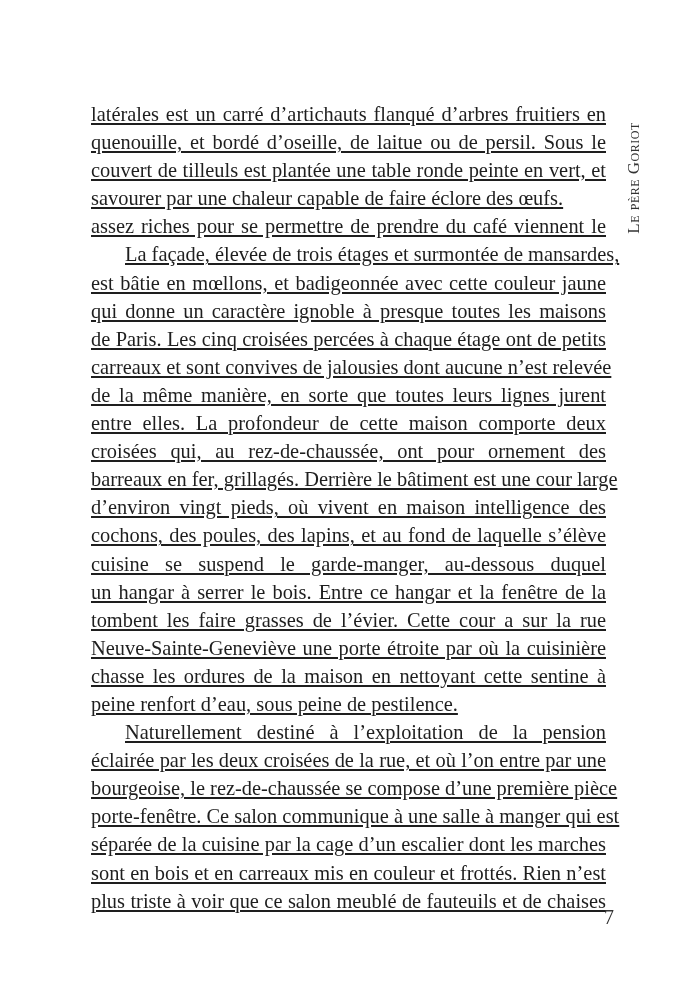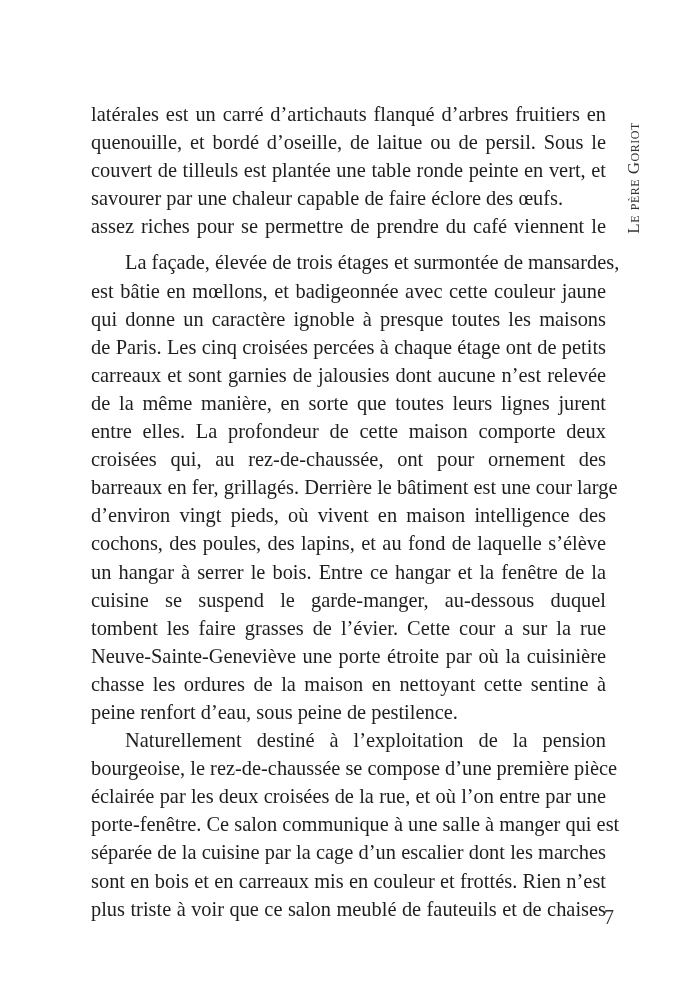--- a/index.html
+++ b/index.html
@@ -12,7 +12,7 @@
     font-size: 20.4px; line-height: 28.1px;
     text-align: justify; text-align-last: auto;
   }
-  .para { margin: 0; text-indent: 0; }
+  .para { margin: 0; text-indent: 0; text-decoration: underline; }
   .para.indent { text-indent: 34px; }
   .line { display: block; text-align: justify; text-align-last: justify; white-space: nowrap; overflow: visible; }
   .line.last { text-align-last: left; }

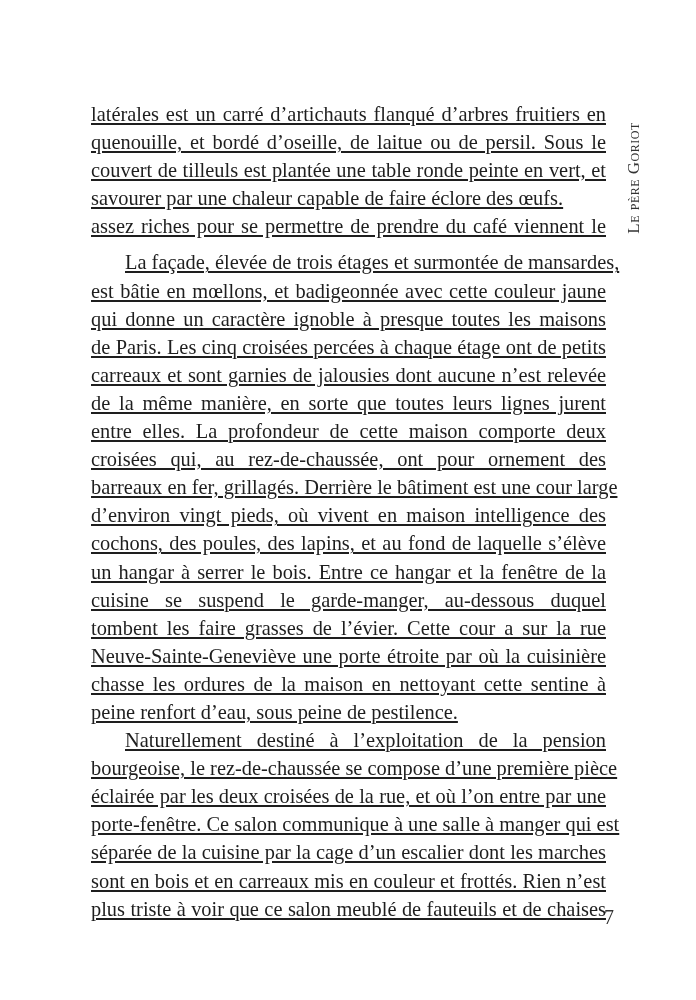--- a/index.html
+++ b/index.html
@@ -40,7 +40,7 @@
       <span class="line last">savourer par une chaleur capable de faire éclore des œufs.</span>
       <span class="line">assez riches pour se permettre de prendre du café viennent le</span>
     </p>
-    <p class="para indent" style="text-indent: 0px; margin-top: 8px;">
+    <p class="para indent" style="text-indent: 0px;">
       <span class="line" style="padding-left: 34px;">La façade, élevée de trois étages et surmontée de mansardes,</span>
       <span class="line">est bâtie en mœllons, et badigeonnée avec cette couleur jaune</span>
       <span class="line">qui donne un caractère ignoble à presque toutes les maisons</span>

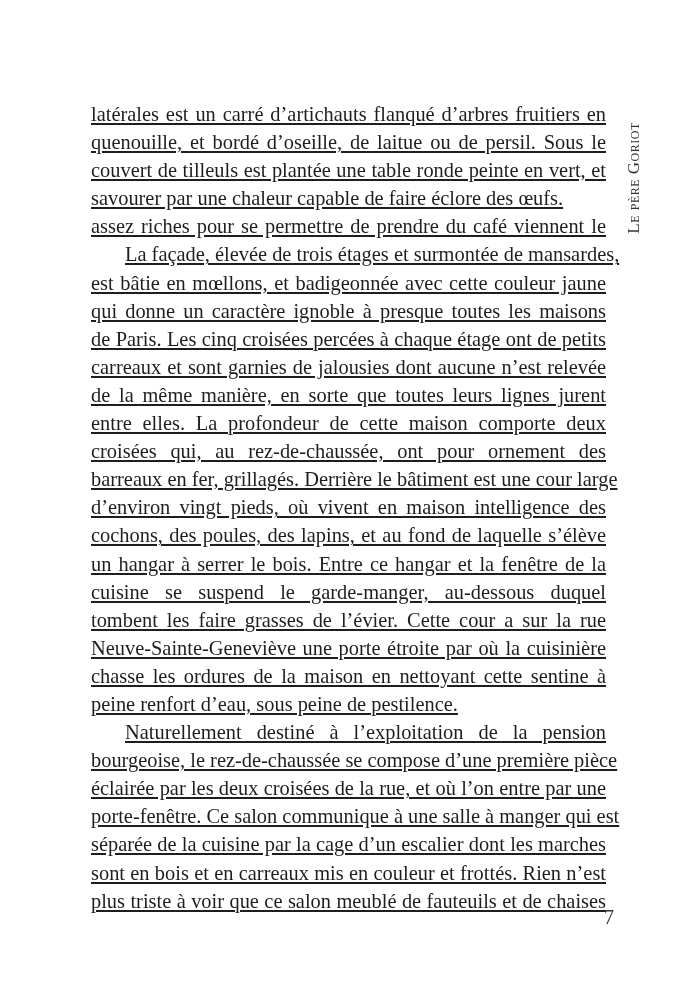--- a/index.html
+++ b/index.html
@@ -45,7 +45,7 @@
       <span class="line">est bâtie en mœllons, et badigeonnée avec cette couleur jaune</span>
       <span class="line">qui donne un caractère ignoble à presque toutes les maisons</span>
       <span class="line">de Paris. Les cinq croisées percées à chaque étage ont de petits</span>
-      <span class="line">carreaux et sont garnies de jalousies dont aucune n’est relevée</span>
+      <span class="line">carreaux et sont convives de jalousies dont aucune n’est relevée</span>
       <span class="line">de la même manière, en sorte que toutes leurs lignes jurent</span>
       <span class="line">entre elles. La profondeur de cette maison comporte deux</span>
       <span class="line">croisées qui, au rez-de-chaussée, ont pour ornement des</span>

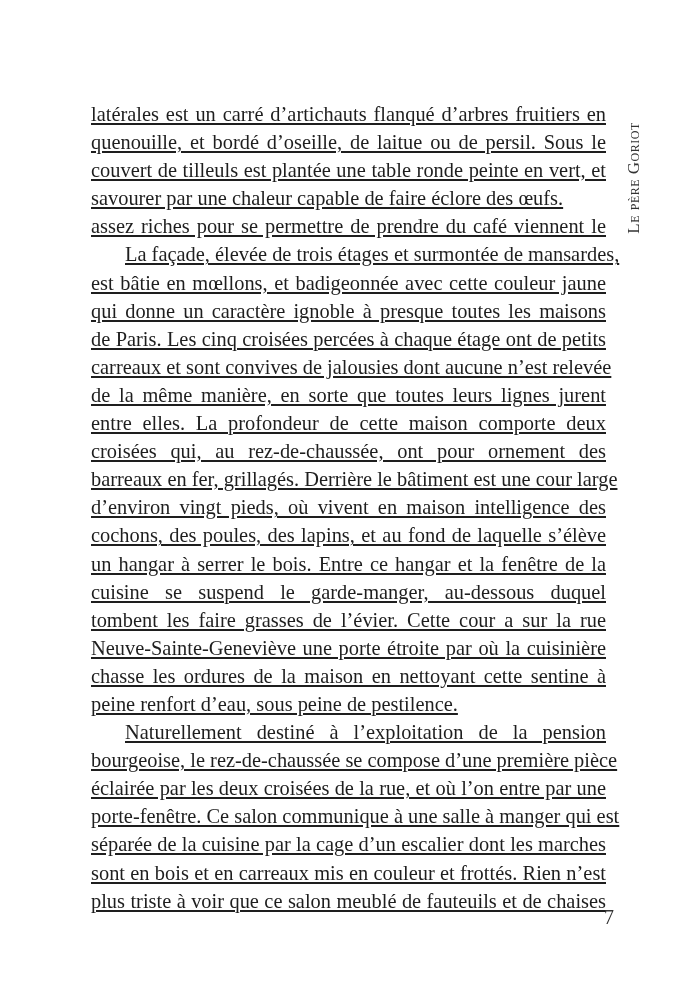--- a/index.html
+++ b/index.html
@@ -52,8 +52,8 @@
       <span class="line">barreaux en fer, grillagés. Derrière le bâtiment est une cour large</span>
       <span class="line">d’environ vingt pieds, où vivent en maison intelligence des</span>
       <span class="line">cochons, des poules, des lapins, et au fond de laquelle s’élève</span>
+      <span class="line">cuisine se suspend le garde-manger, au-dessous duquel</span>
       <span class="line">un hangar à serrer le bois. Entre ce hangar et la fenêtre de la</span>
-      <span class="line">cuisine se suspend le garde-manger, au-dessous duquel</span>
       <span class="line">tombent les faire grasses de l’évier. Cette cour a sur la rue</span>
       <span class="line">Neuve-Sainte-Geneviève une porte étroite par où la cuisinière</span>
       <span class="line">chasse les ordures de la maison en nettoyant cette sentine à</span>

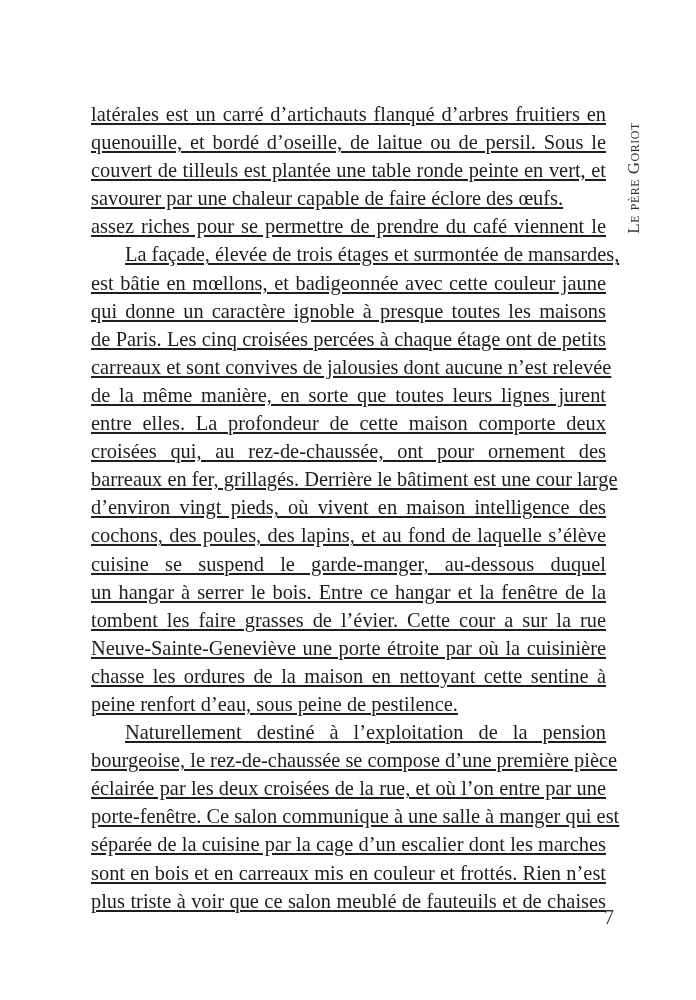--- a/index.html
+++ b/index.html
@@ -61,8 +61,8 @@
     </p>
     <p class="para indent" style="text-indent: 0px;">
       <span class="line" style="padding-left: 34px;">Naturellement destiné à l’exploitation de la pension</span>
+      <span class="line">éclairée par les deux croisées de la rue, et où l’on entre par une</span>
       <span class="line">bourgeoise, le rez-de-chaussée se compose d’une première pièce</span>
-      <span class="line">éclairée par les deux croisées de la rue, et où l’on entre par une</span>
       <span class="line">porte-fenêtre. Ce salon communique à une salle à manger qui est</span>
       <span class="line">séparée de la cuisine par la cage d’un escalier dont les marches</span>
       <span class="line">sont en bois et en carreaux mis en couleur et frottés. Rien n’est</span>

